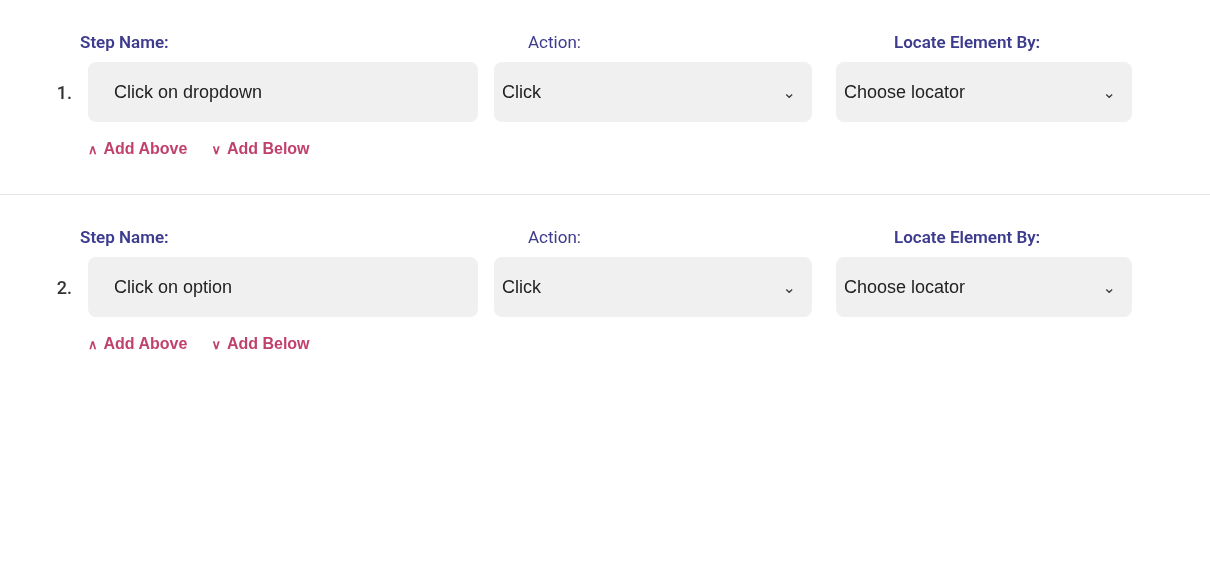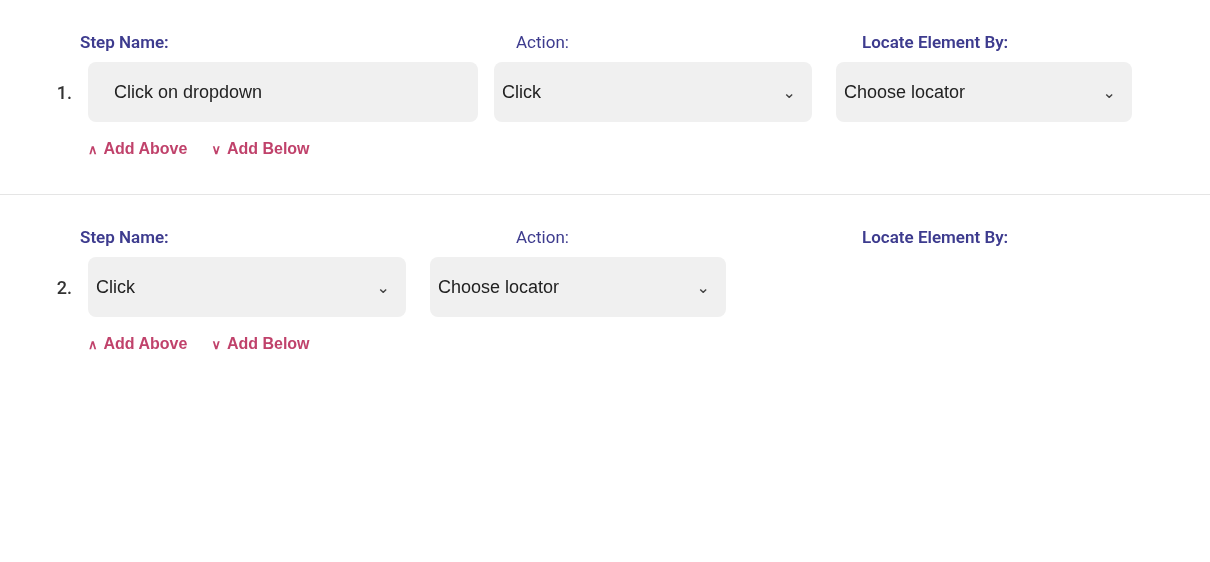--- a/index.html
+++ b/index.html
@@ -28,7 +28,7 @@
     .step-labels {
       display: flex;
       align-items: center;
-      gap: 0;
+      gap: 12px;
       margin-bottom: 10px;
     }
 

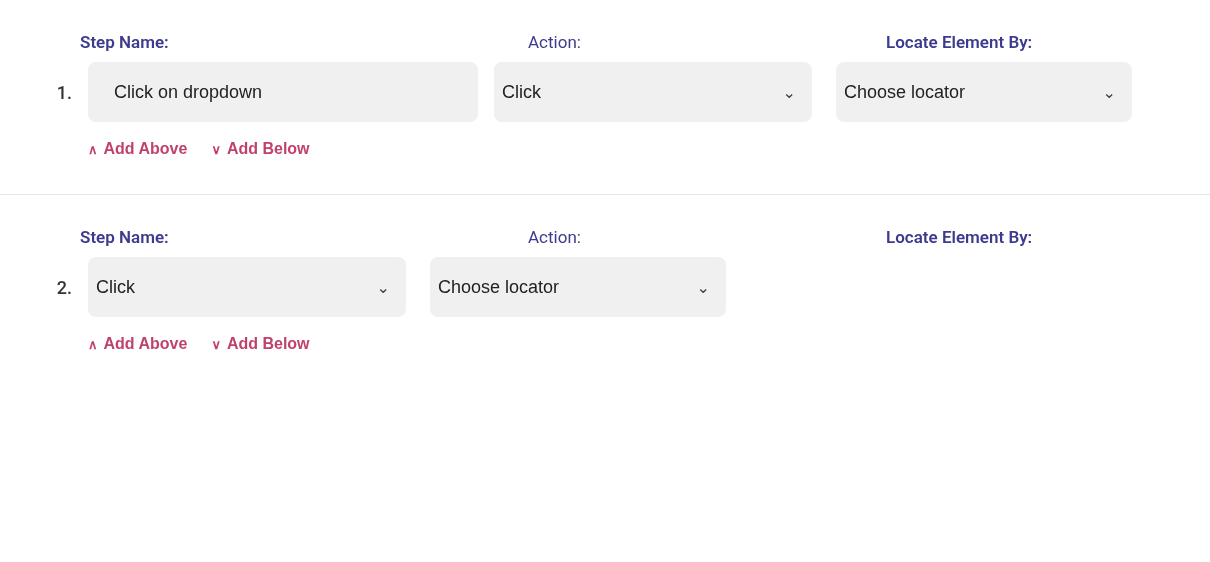--- a/index.html
+++ b/index.html
@@ -49,7 +49,7 @@
     }
 
     .label-locate {
-      margin-left: 16px;
+      margin-left: 24px;
       font-size: 17px;
       font-weight: 600;
       color: #3d3b8e;

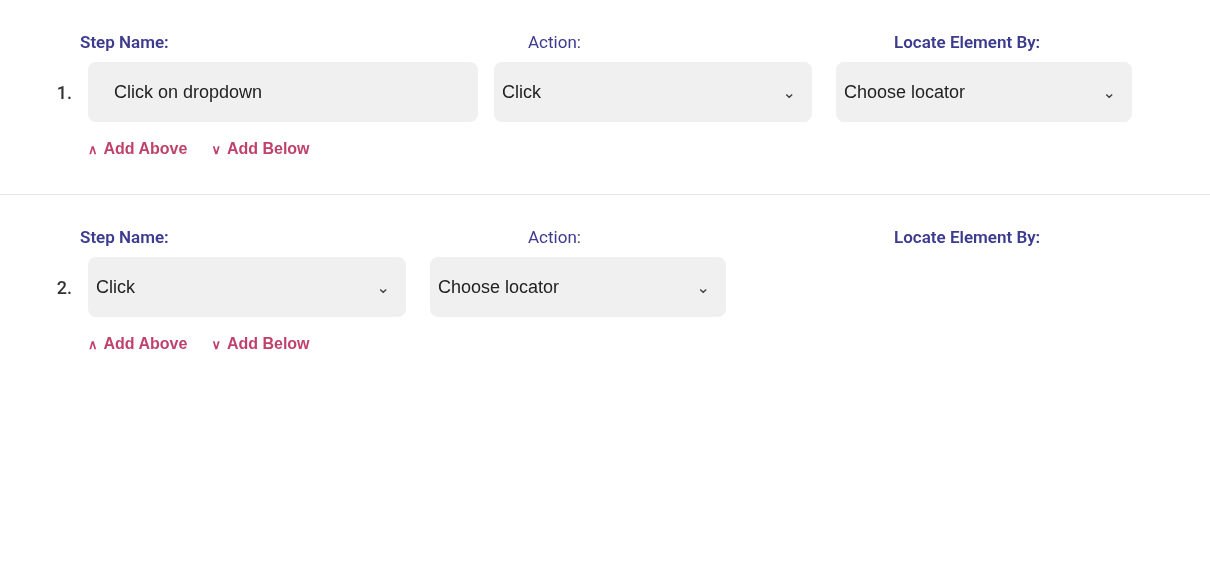--- a/index.html
+++ b/index.html
@@ -178,6 +178,7 @@
       </div>
       <div class="step-row">
         <span class="step-number">2.</span>
+        <input type="text" class="step-name-input" value="Click on option" style="">
         <div class="select-wrapper action-wrapper"><select class=""><option>Click</option></select><span class="chevron">⌄</span></div>
         <div class="select-wrapper locator-wrapper"><select><option>Choose locator</option></select><span class="chevron">⌄</span></div>
       </div>

